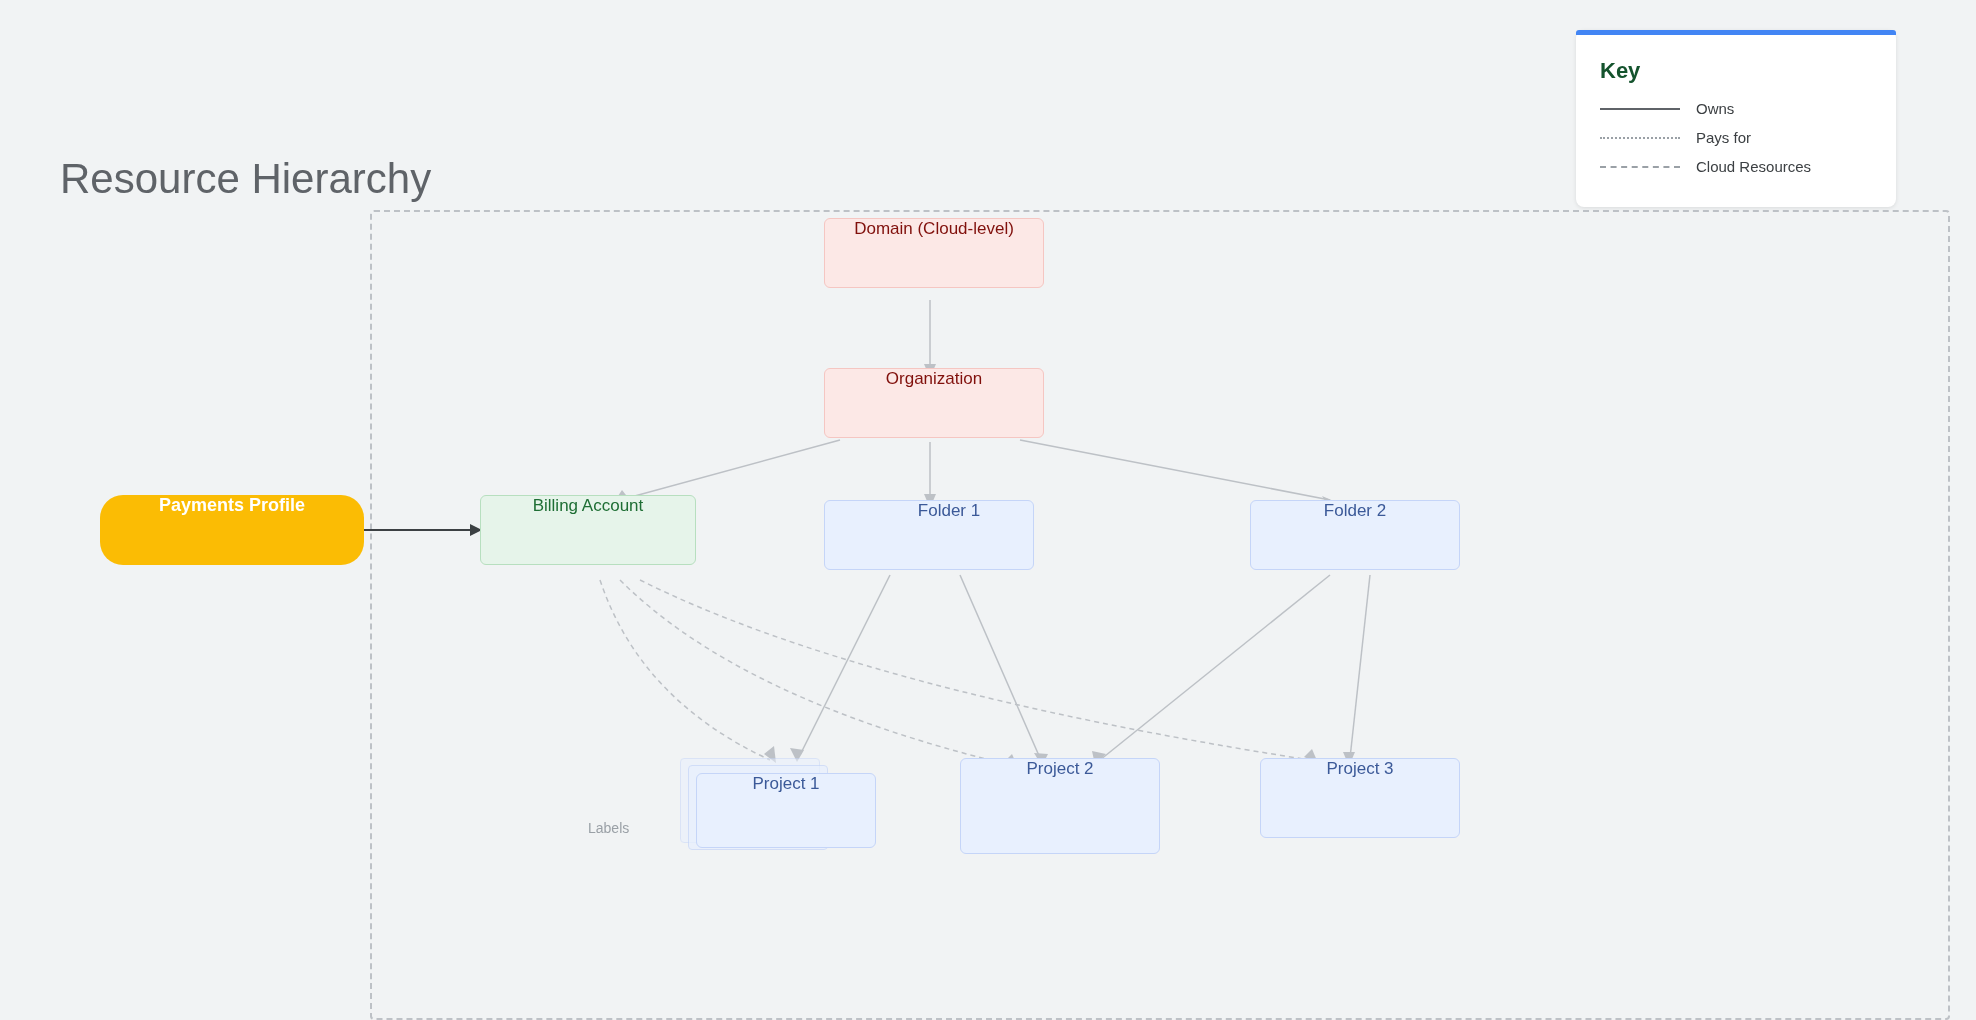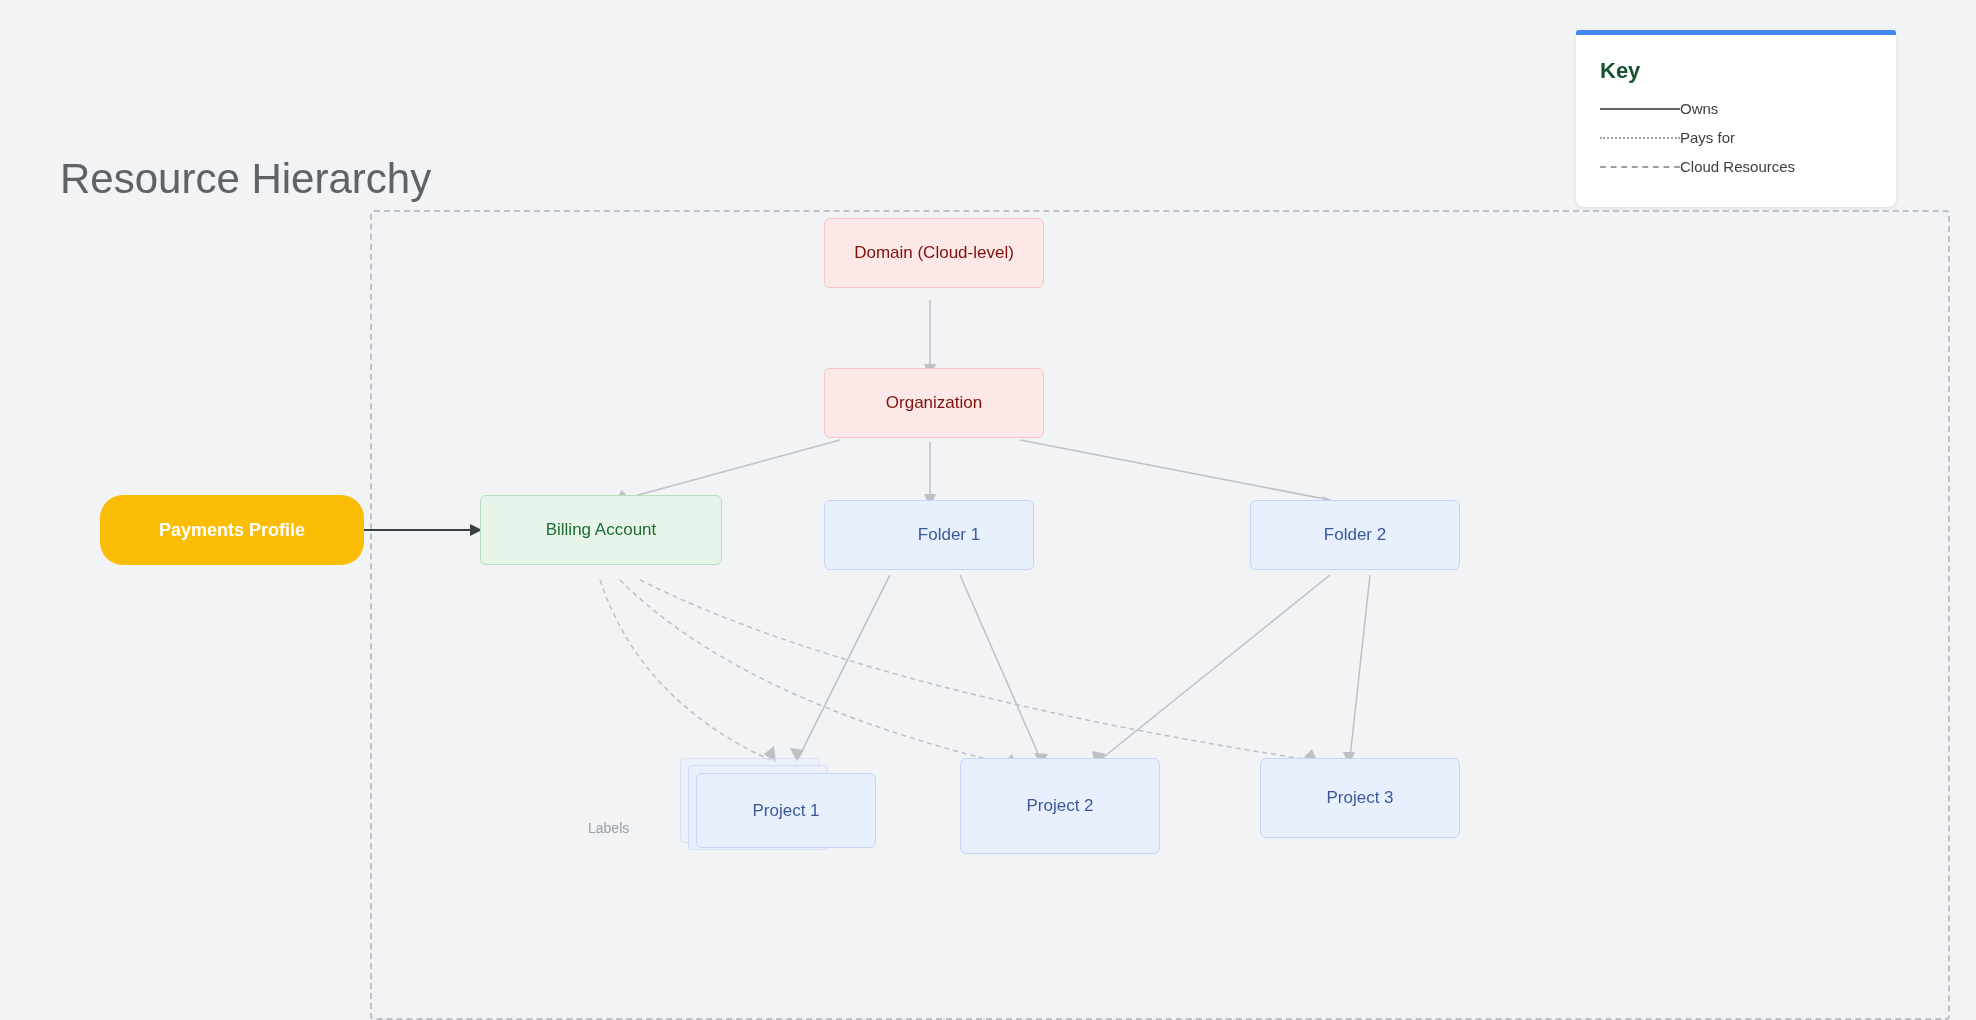--- a/index.html
+++ b/index.html
@@ -51,6 +51,7 @@
       display: flex;
       align-items: center;
       margin-bottom: 12px;
+      gap: 16px;
     }
     .key-line-solid {
       width: 80px;

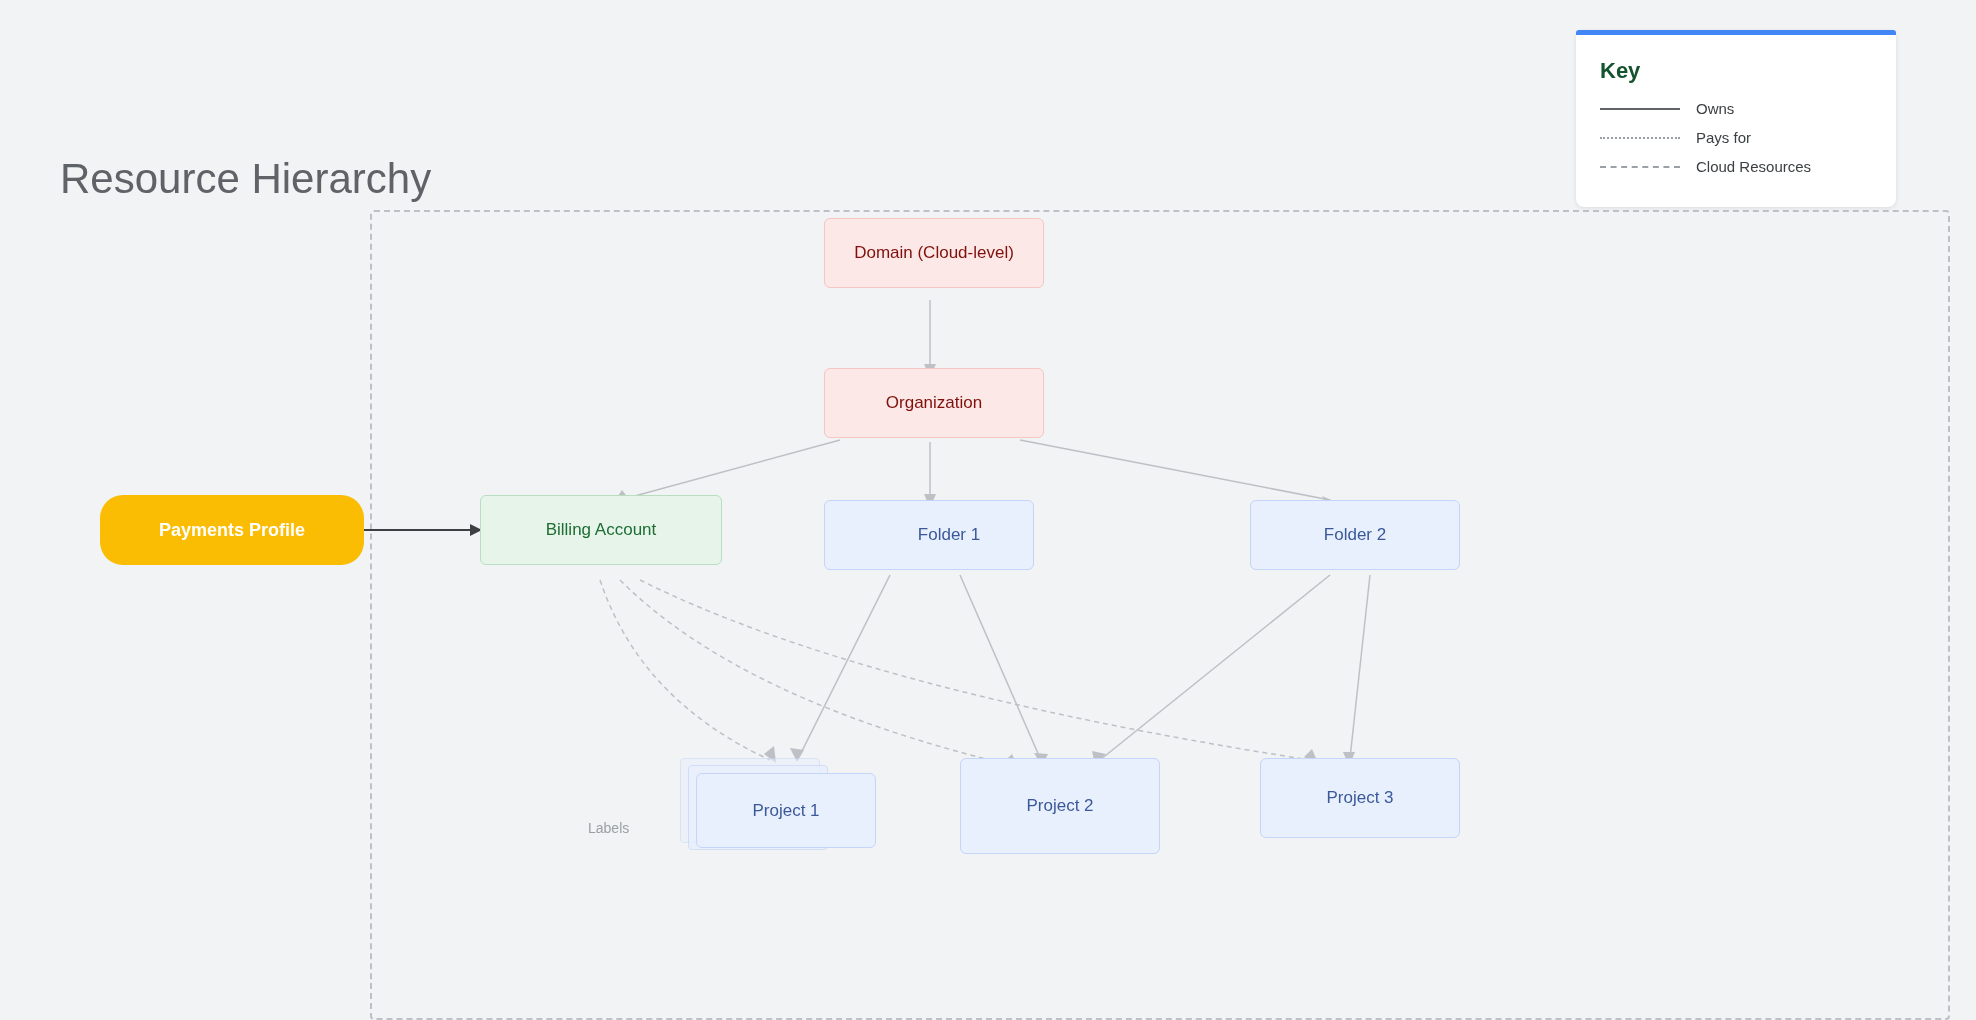--- a/index.html
+++ b/index.html
@@ -87,7 +87,7 @@
       position: absolute;
       border-radius: 6px;
       display: flex;
-      align-items: center;
+      align-items: flex-start;
       justify-content: center;
       font-size: 17px;
       font-weight: 400;

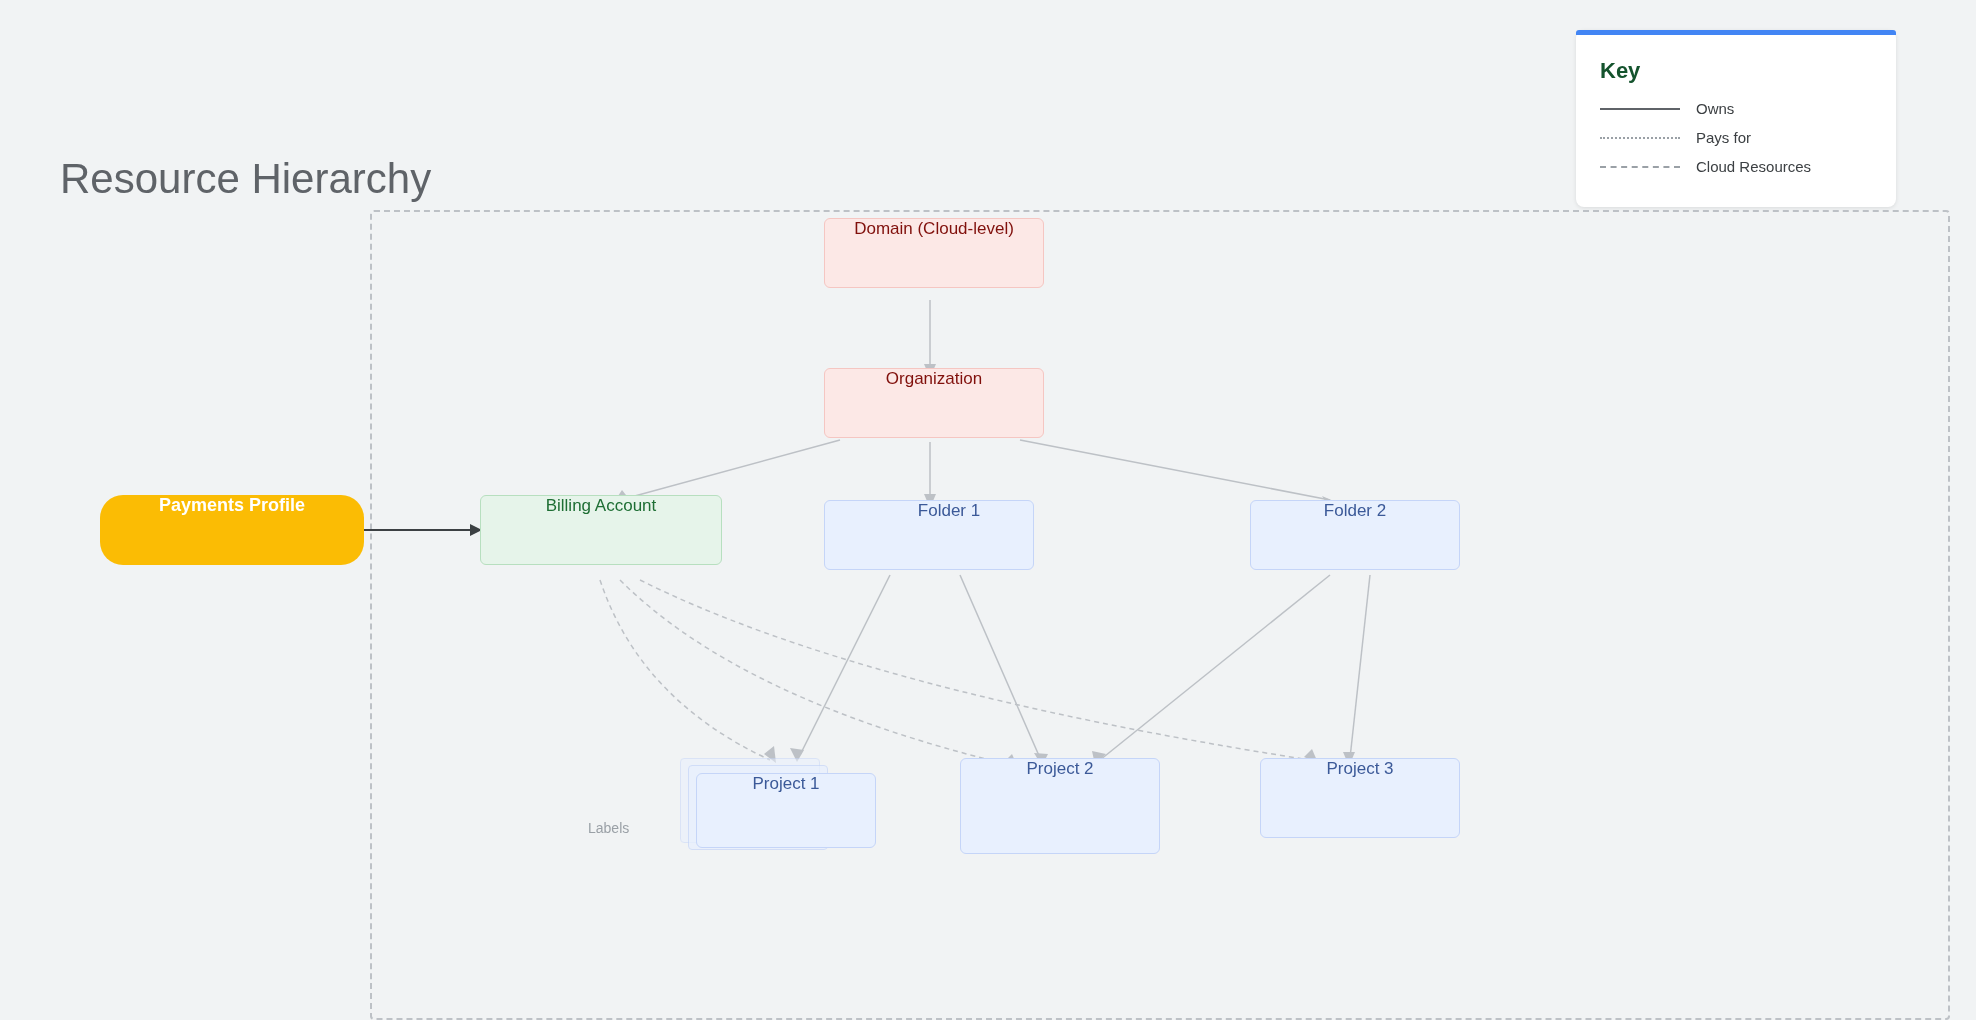--- a/index.html
+++ b/index.html
@@ -210,7 +210,7 @@
     <span>Payments Profile</span>
   </div>
 
-  <div class="box box-green" style="left: 420px; top: 295px; width: 242px; height: 70px;">
+  <div class="box box-green" style="left: 420px; top: 295px; width: 216px; height: 70px;">
     <span>Billing Account</span>
   </div>
 

